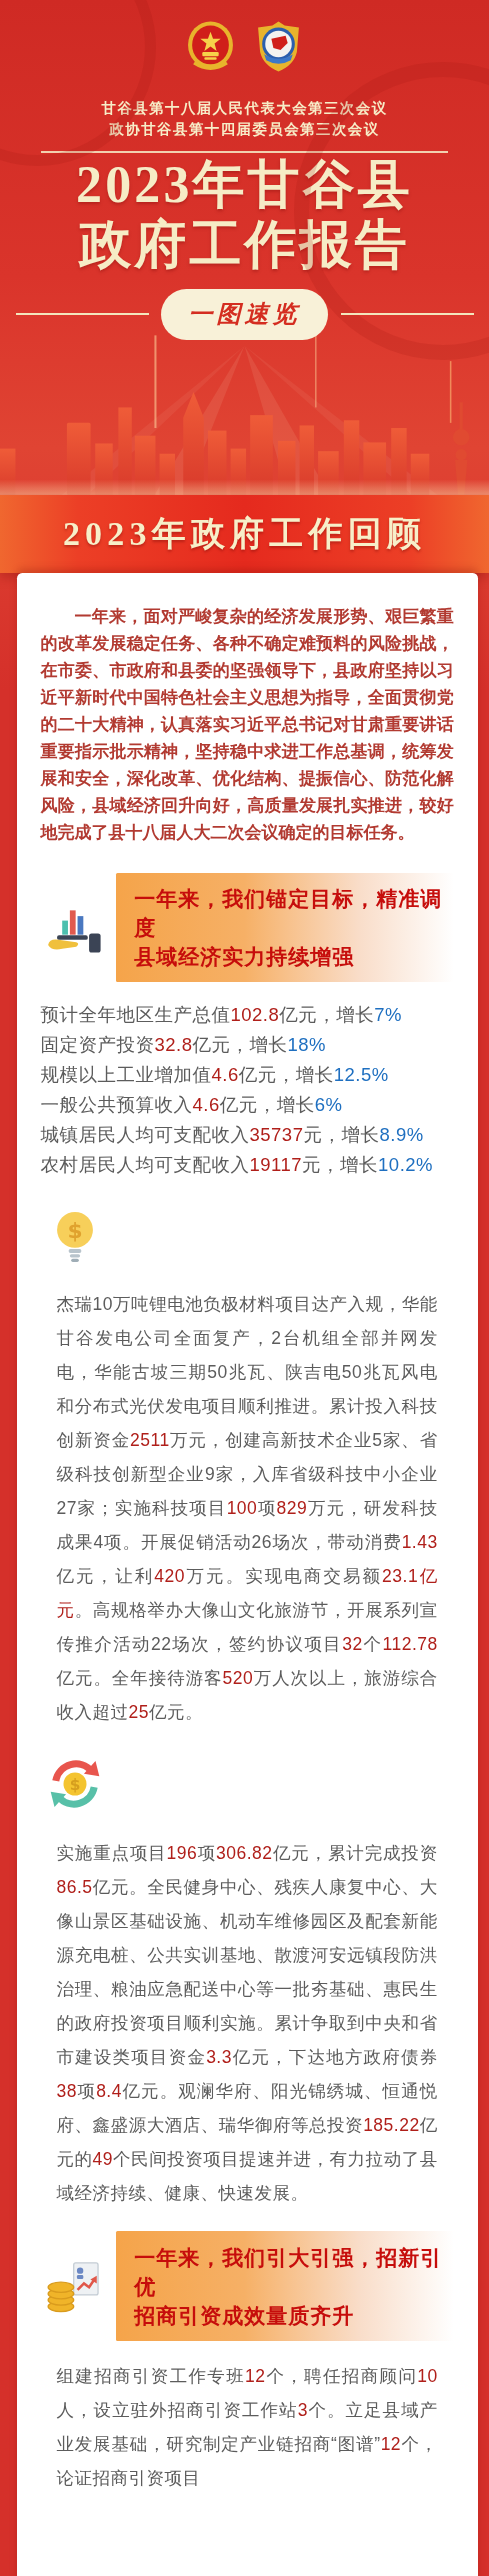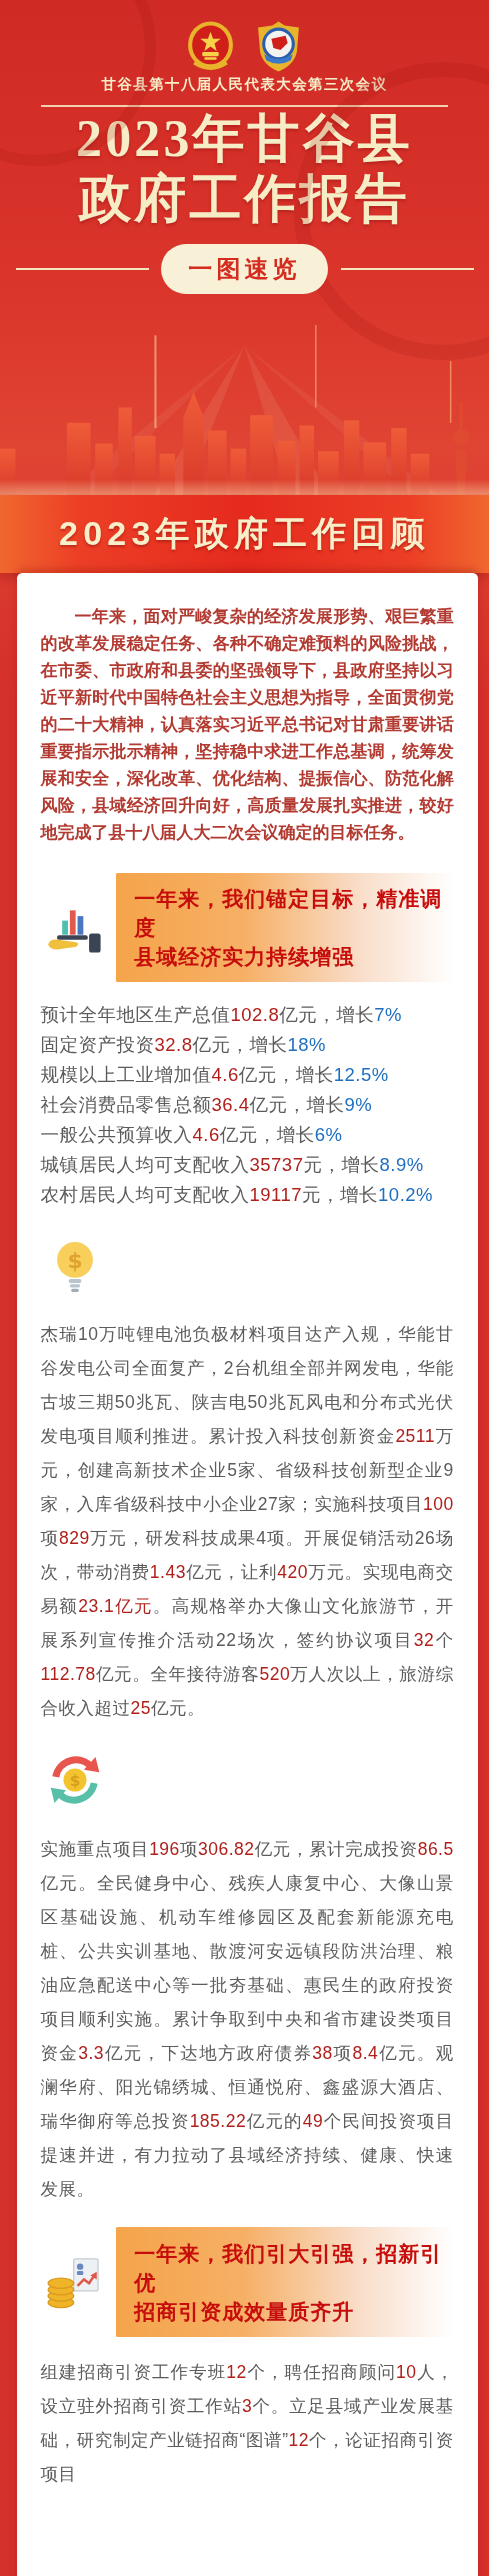--- a/index.html
+++ b/index.html
@@ -22,7 +22,7 @@
   .dc2{width:268px;height:268px;right:-103px;top:62px;border-width:15.5px;}
   .emblems{display:flex;justify-content:center;gap:19.6px;align-items:center;}
   .emblems svg{display:block;}
-  .meet{margin-top:0;color:var(--cream);font-weight:bold;font-size:14.4px;letter-spacing:1.5px;line-height:21.6px;}
+  .meet{margin-top:24px;color:var(--cream);font-weight:bold;font-size:14.4px;letter-spacing:1.5px;line-height:21.6px;}
   .hdr-divider{margin:10.3px auto 3.1px auto;width:407px;height:1.5px;background:rgba(247,237,200,.85);}
   .big-title{font-family:"Liberation Serif","DejaVu Serif",serif;font-weight:900;color:#f6ecc6;
     font-size:52px;line-height:58px;letter-spacing:3.1px;margin-top:2px;text-shadow:0 2.1px 3.1px rgba(120,10,8,.35);}

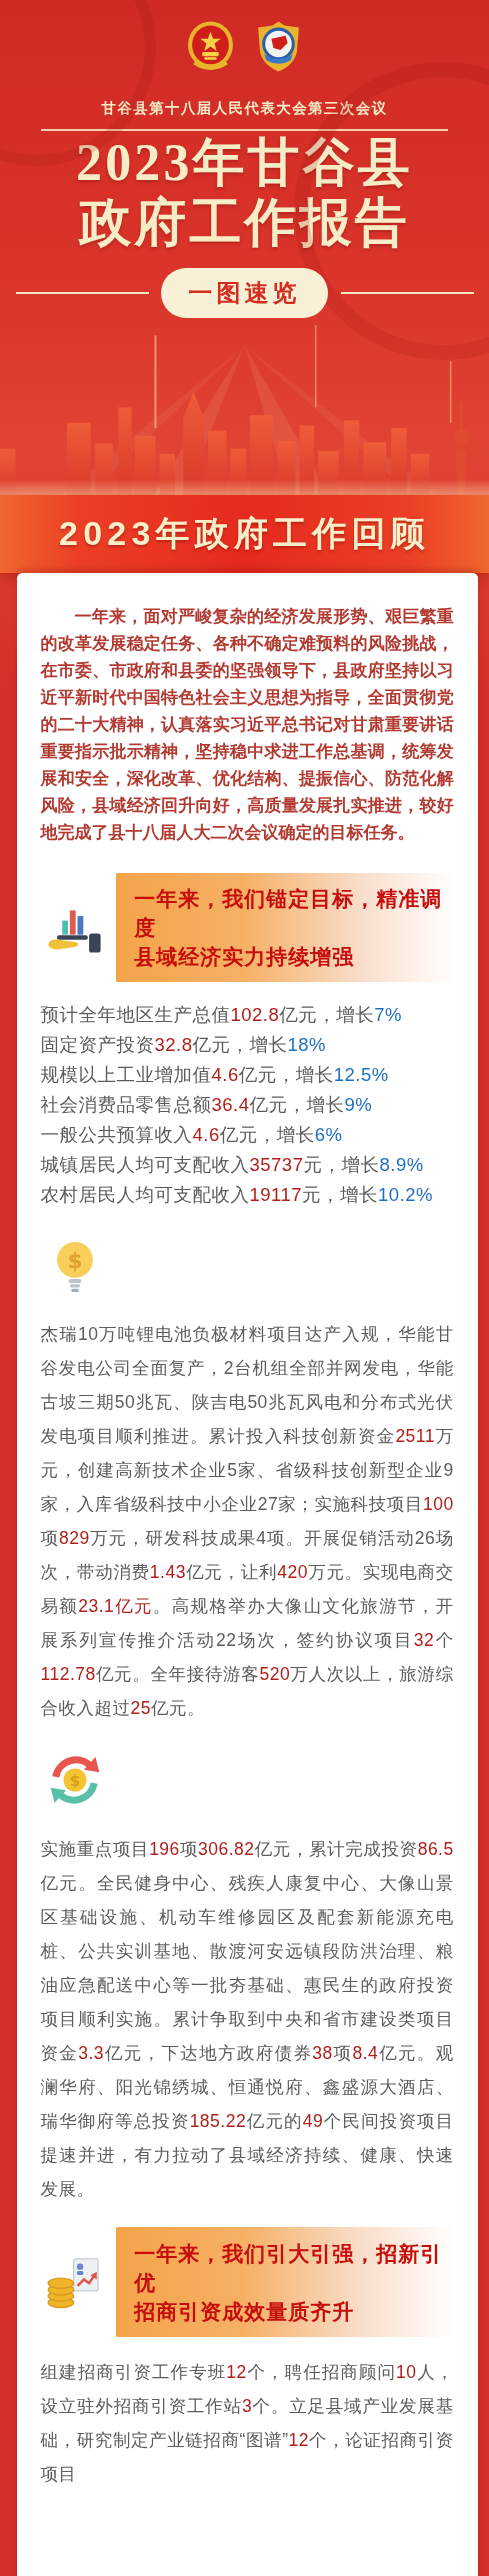--- a/index.html
+++ b/index.html
@@ -86,6 +86,7 @@
     </div>
 
     <div class="meet">甘谷县第十八届人民代表大会第三次会议</div>
+    <div class="meet" style="margin-top:0">政协甘谷县第十四届委员会第三次会议</div>
 
     <div class="hdr-divider"></div>
 

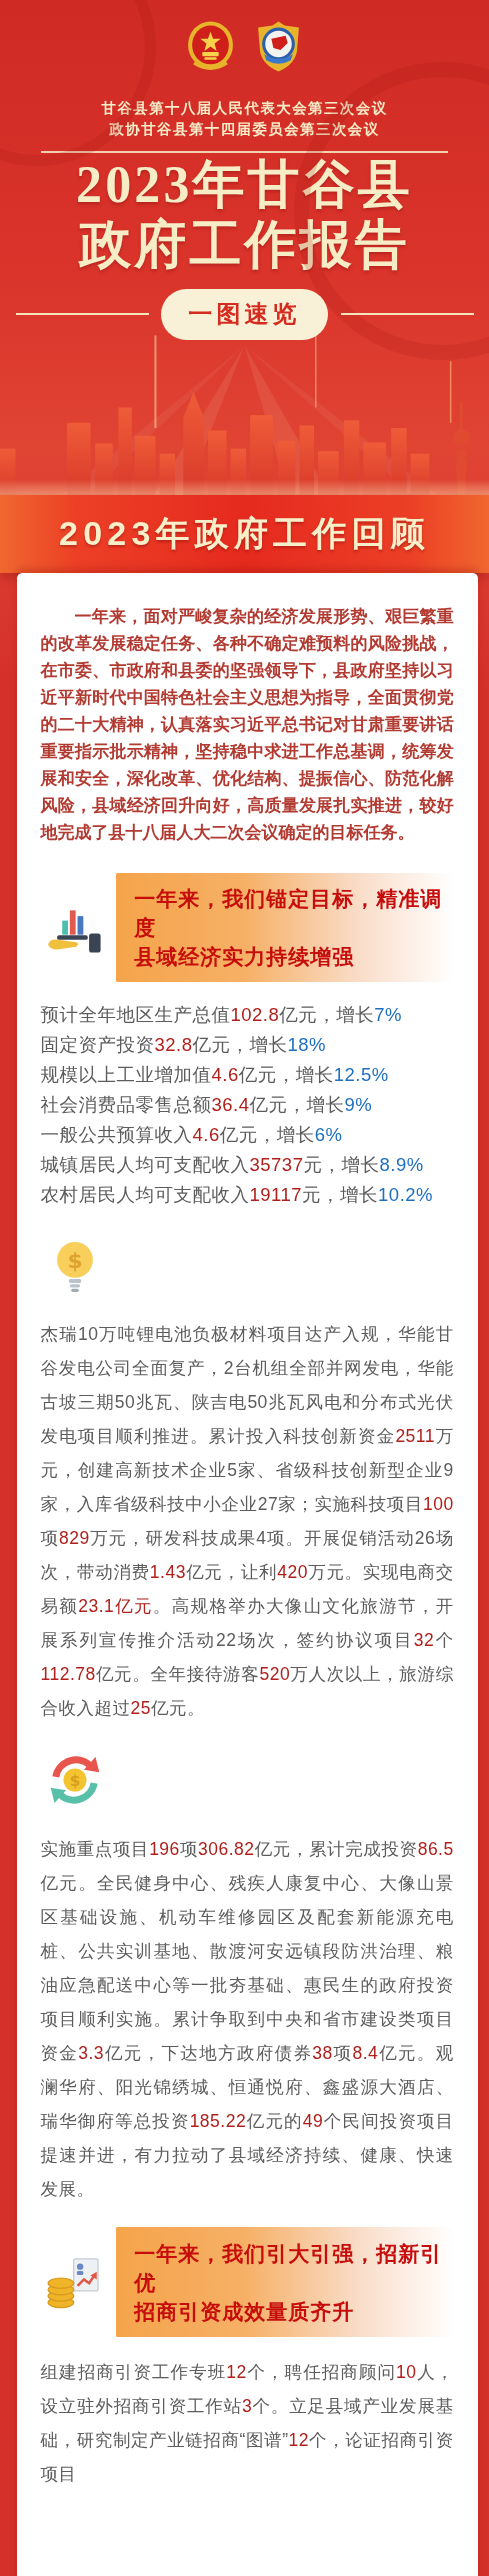--- a/index.html
+++ b/index.html
@@ -30,7 +30,7 @@
   .badge-line{position:absolute;top:24px;width:133px;height:2.1px;background:var(--cream-dim);}
   .bl-l{left:15.5px;} .bl-r{right:15.5px;}
   .badge{display:inline-block;background:#f8f1d8;color:#d42d20;font-weight:bold;font-size:24px;
-    letter-spacing:4.1px;padding:9.3px 27px;border-radius:31px;position:relative;z-index:2;}
+    letter-spacing:4.1px;padding:9.3px 27px;border-radius:31px;position:relative;z-index:2;font-style:italic;}
   .skyline{position:absolute;left:0;bottom:0;width:489px;height:170px;}
   
   .ribbon{position:relative;height:78px;display:flex;align-items:center;justify-content:center;

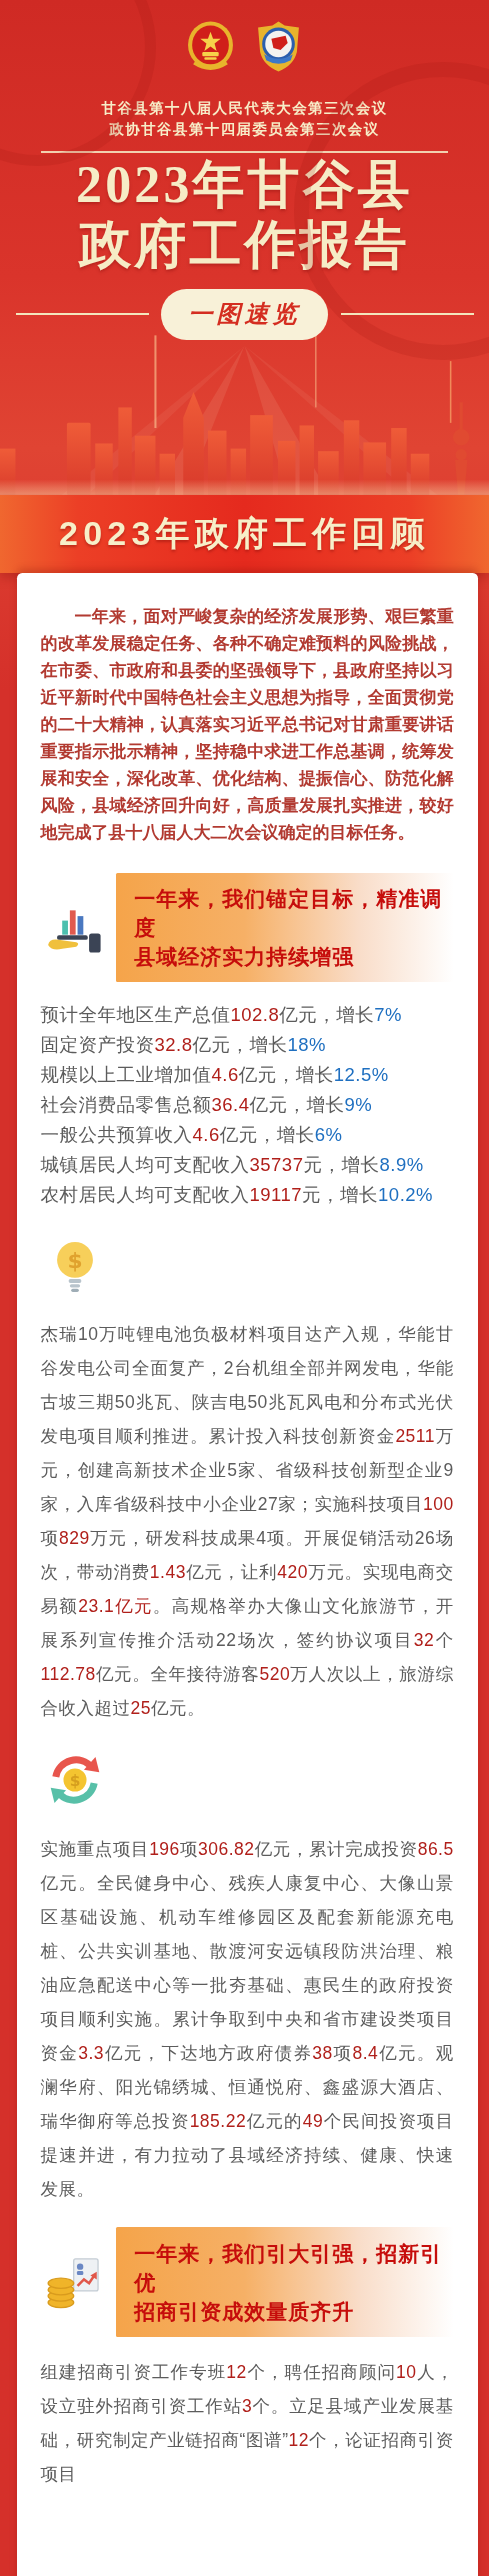--- a/index.html
+++ b/index.html
@@ -36,7 +36,7 @@
   .ribbon{position:relative;height:78px;display:flex;align-items:center;justify-content:center;
     background:linear-gradient(90deg,#f0672f 0%,#ec3f26 16%,#e52a1e 50%,#ec3f26 84%,#f0672f 100%);
     box-shadow:0 5.2px 9.3px rgba(140,20,12,.35);}
-  .ribbon-title{font-family:Liberation Sans, sans-serif;font-weight:900;color:#f7efc9;
+  .ribbon-title{font-family:Liberation Serif, serif;font-weight:900;color:#f7efc9;
     font-size:34px;letter-spacing:5.2px;text-shadow:0 1.5px 2.6px rgba(120,10,8,.4);}
   
   .card{position:relative;margin:0 11.3px 0 16.5px;background:#ffffff;border-radius:5.2px 5.2px 0 0;

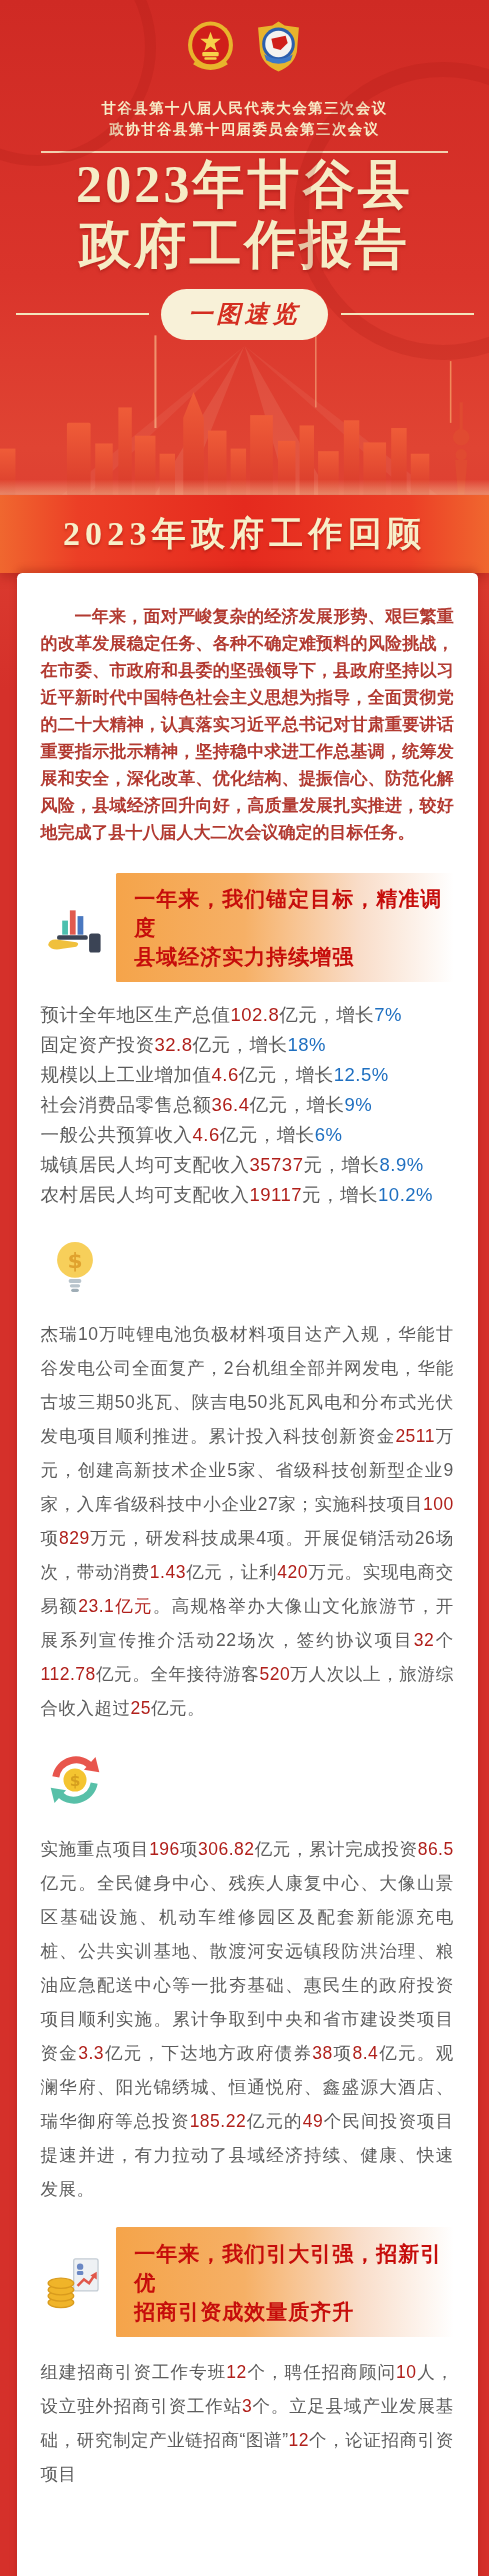--- a/index.html
+++ b/index.html
@@ -179,7 +179,6 @@
         <div class="stat-line"><span>预计全年地区生产总值</span><span class="seg-num">102.8</span><span>亿元，增长</span><span class="seg-pct">7%</span></div>
         <div class="stat-line"><span>固定资产投资</span><span class="seg-num">32.8</span><span>亿元，增长</span><span class="seg-pct">18%</span></div>
         <div class="stat-line"><span>规模以上工业增加值</span><span class="seg-num">4.6</span><span>亿元，增长</span><span class="seg-pct">12.5%</span></div>
-        <div class="stat-line"><span>社会消费品零售总额</span><span class="seg-num">36.4</span><span>亿元，增长</span><span class="seg-pct">9%</span></div>
         <div class="stat-line"><span>一般公共预算收入</span><span class="seg-num">4.6</span><span>亿元，增长</span><span class="seg-pct">6%</span></div>
         <div class="stat-line"><span>城镇居民人均可支配收入</span><span class="seg-num">35737</span><span>元，增长</span><span class="seg-pct">8.9%</span></div>
         <div class="stat-line"><span>农村居民人均可支配收入</span><span class="seg-num">19117</span><span>元，增长</span><span class="seg-pct">10.2%</span></div>

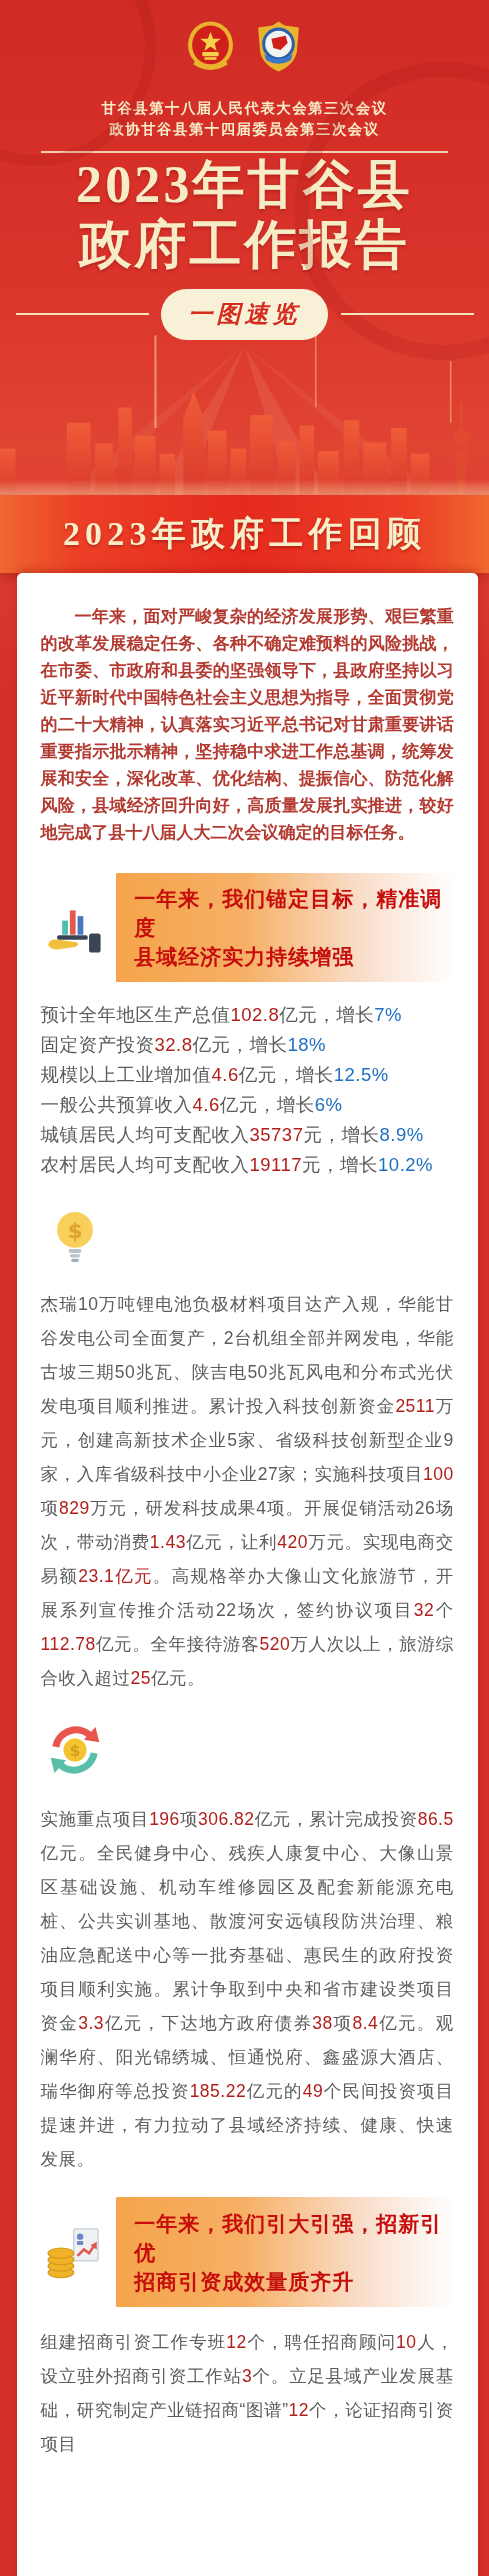--- a/index.html
+++ b/index.html
@@ -50,7 +50,7 @@
   .sec-banner div{color:var(--head-red);font-weight:bold;font-size:21px;line-height:29px;letter-spacing:1px;}
   .stats{margin:3.1px 0 5.2px 0;}
   .stat-line{font-size:18.5px;line-height:30px;color:var(--body-gray);letter-spacing:0.5px;}
-  .para{font-size:17.5px;line-height:34px;color:var(--body-gray);text-align:justify;margin:0;letter-spacing:0.5px;}
+  .para{font-size:17.5px;line-height:34px;color:var(--body-gray);text-align:justify;margin:16px;letter-spacing:0.5px;}
   .seg-num{color:var(--num);}
   .seg-pct{color:var(--pct);}
 </style>

